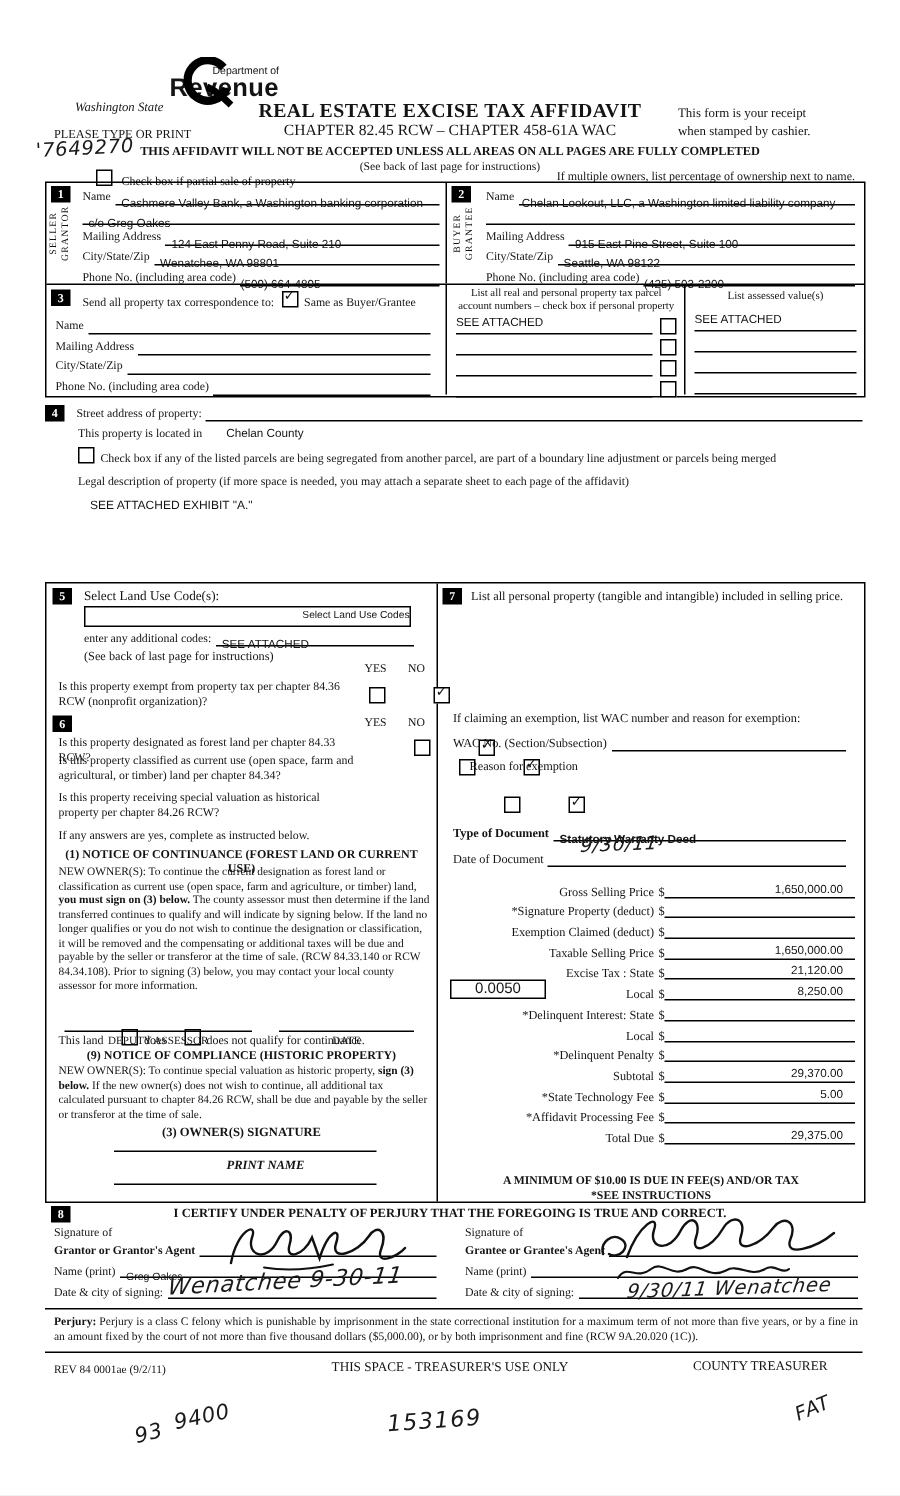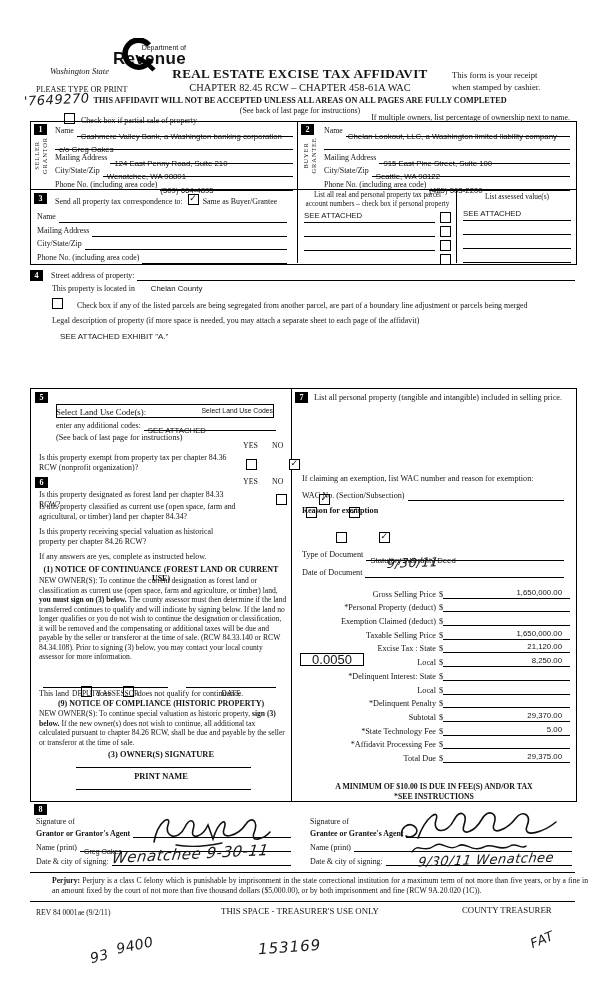--- a/index.html
+++ b/index.html
@@ -208,7 +208,7 @@
     </div>
     <div style="margin:5px 0 0 22px;font-size:7.9px;">
       <span class="cb"></span>
-      <span style="margin-left:12px;">Check box if any of the listed parcels are being segregated from another parcel, are part of a boundary line adjustment or parcels being merged</span>
+      <span style="margin-left:2px;">Check box if any of the listed parcels are being segregated from another parcel, are part of a boundary line adjustment or parcels being merged</span>
     </div>
     <div style="margin:6px 0 0 22px;font-size:7.9px;">Legal description of property (if more space is needed, you may attach a separate sheet to each page of the affidavit)</div>
     <div class="typed" style="margin:7px 0 0 30px;font-size:8px;">SEE ATTACHED EXHIBIT "A."</div>

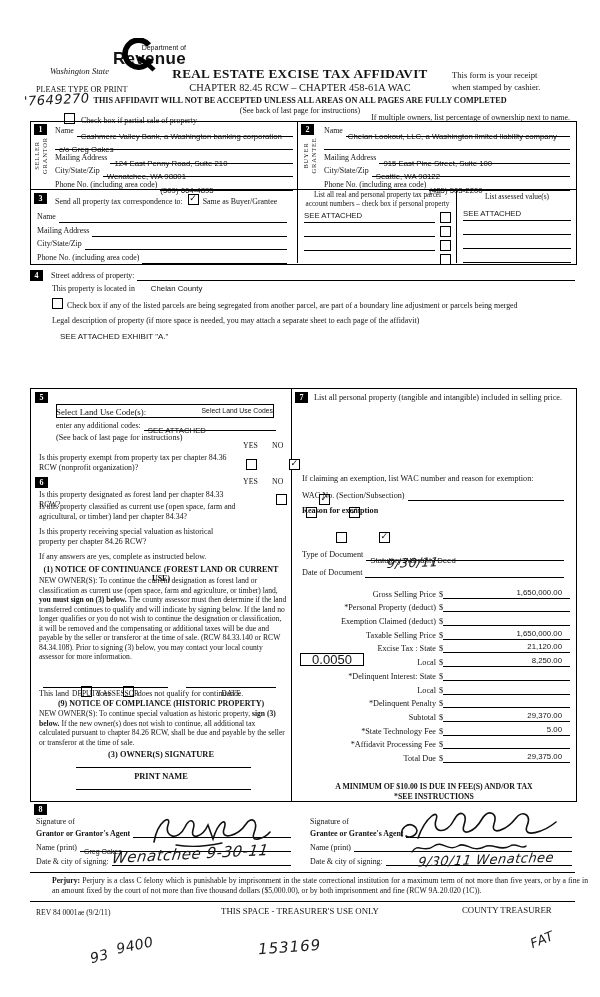--- a/index.html
+++ b/index.html
@@ -219,7 +219,7 @@
 
     <div class="abs" style="left:0;top:0;width:260px;height:412px;">
       <span class="badge abs" style="left:4px;top:3px;">5</span>
-      <div class="abs" style="left:25px;top:3px;font-size:8.8px;margin-top:15px;">Select Land Use Code(s):</div>
+      <div class="abs" style="left:25px;top:3px;font-size:8.8px;">Select Land Use Code(s):</div>
       <div class="abs" style="left:25px;top:15px;width:216px;height:12px;border:1px solid #000;">
         <span class="sans" style="font-size:6.8px;line-height:12px;padding-left:3px;display:block;">Select Land Use Codes</span>
       </div>

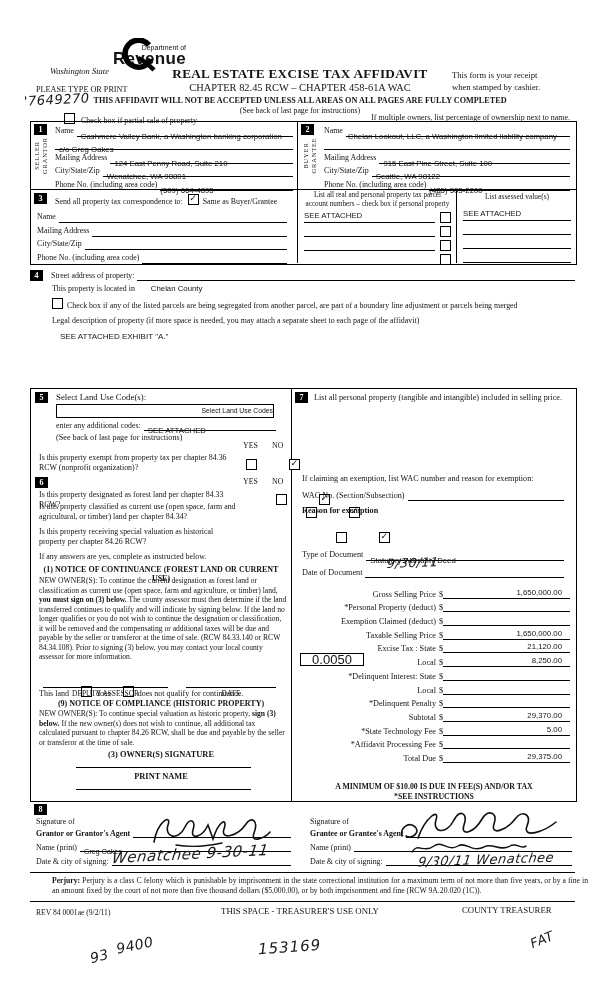--- a/index.html
+++ b/index.html
@@ -286,7 +286,7 @@
         <span class="lbl" style="font-size:8.2px;">WAC No. (Section/Subsection)</span>
         <span class="fillline"></span>
       </div>
-      <div class="abs" style="left:10px;top:117px;font-size:8.2px;font-weight:bold;">Reason for exemption</div>
+      <div class="abs" style="left:21px;top:117px;font-size:8.2px;">Reason for exemption</div>
 
       <div class="abs flex" style="left:10px;top:160px;width:262px;align-items:flex-start;height:12px;">
         <span class="lbl" style="font-size:8.2px;">Type of Document</span>

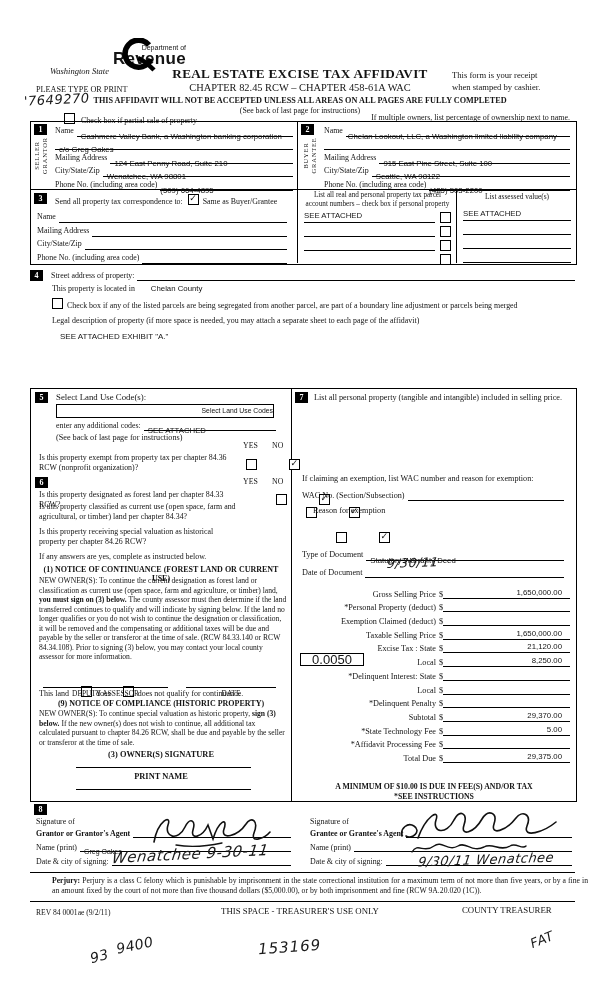--- a/index.html
+++ b/index.html
@@ -288,7 +288,7 @@
       </div>
       <div class="abs" style="left:21px;top:117px;font-size:8.2px;">Reason for exemption</div>
 
-      <div class="abs flex" style="left:10px;top:160px;width:262px;align-items:flex-start;height:12px;">
+      <div class="abs flex" style="left:10px;top:160px;width:262px;align-items:center;height:12px;font-weight:bold;">
         <span class="lbl" style="font-size:8.2px;">Type of Document</span>
         <span class="fillline"><span class="fillval">Statutory Warranty Deed</span></span>
       </div>

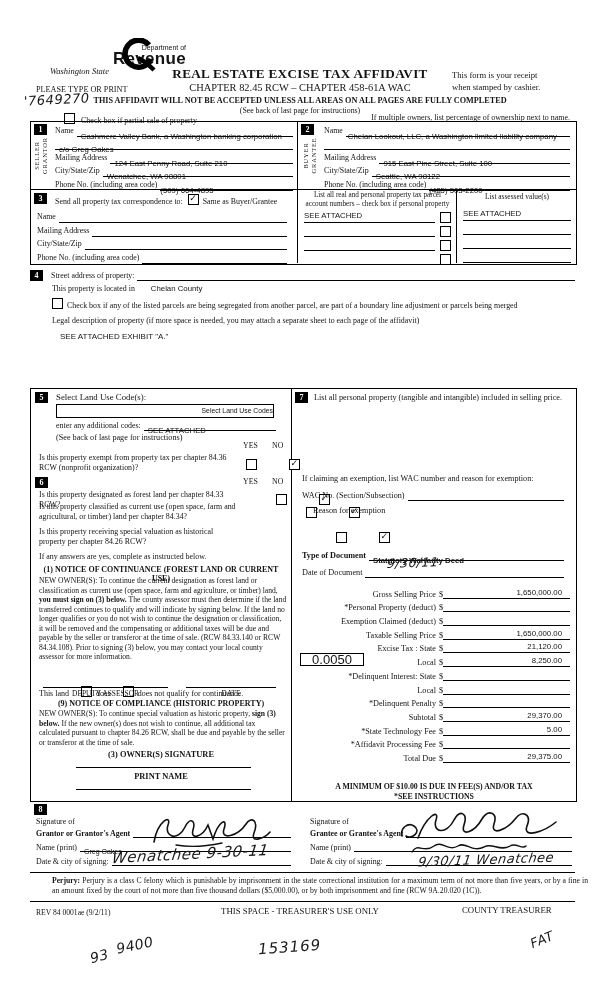--- a/index.html
+++ b/index.html
@@ -305,7 +305,7 @@
             <span class="fline"><span>1,650,000.00</span></span>
           </div>
         <div class="frow">
-            <span class="flabel">*Personal Property (deduct)</span>
+            <span class="flabel">*Signature Property (deduct)</span>
             <span class="fdollar">$</span>
             <span class="fline"><span></span></span>
           </div>

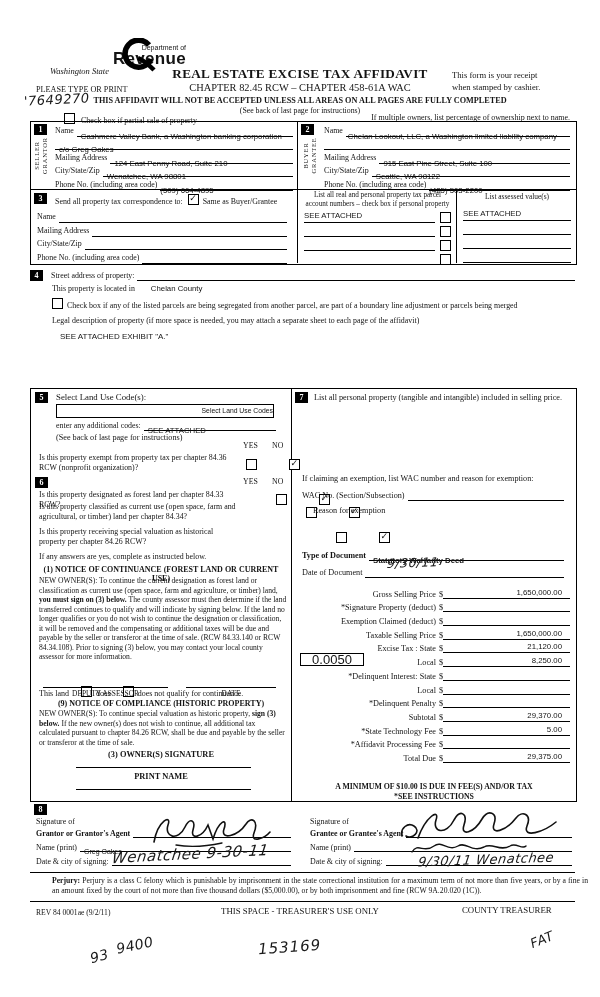--- a/index.html
+++ b/index.html
@@ -27,7 +27,7 @@
   .flabel{width:138px;text-align:right;font-size:8.2px;white-space:nowrap;}
   .fdollar{margin-left:3px;font-size:8.2px;}
   .fline{flex:1;border-bottom:1px solid #000;text-align:right;font-family:"Liberation Sans",sans-serif;font-size:7.8px;padding-right:8px;height:11px;line-height:11px;}
-  .ratebox{position:absolute;left:2px;bottom:1px;width:62px;height:11px;border:1.5px solid #000;text-align:center;font-family:"Liberation Sans",sans-serif;font-size:13px;line-height:11px;}
+  .ratebox{position:absolute;left:2px;bottom:1px;width:62px;height:11px;border:1.5px solid #000;text-align:center;font-family:"Liberation Sans",sans-serif;font-size:10px;line-height:11px;}
   .s3row{display:flex;align-items:flex-end;height:14px;padding:0 6px;}
   .sigline{border-bottom:1px solid #000;}
   svg.scribble{position:absolute;overflow:visible;}

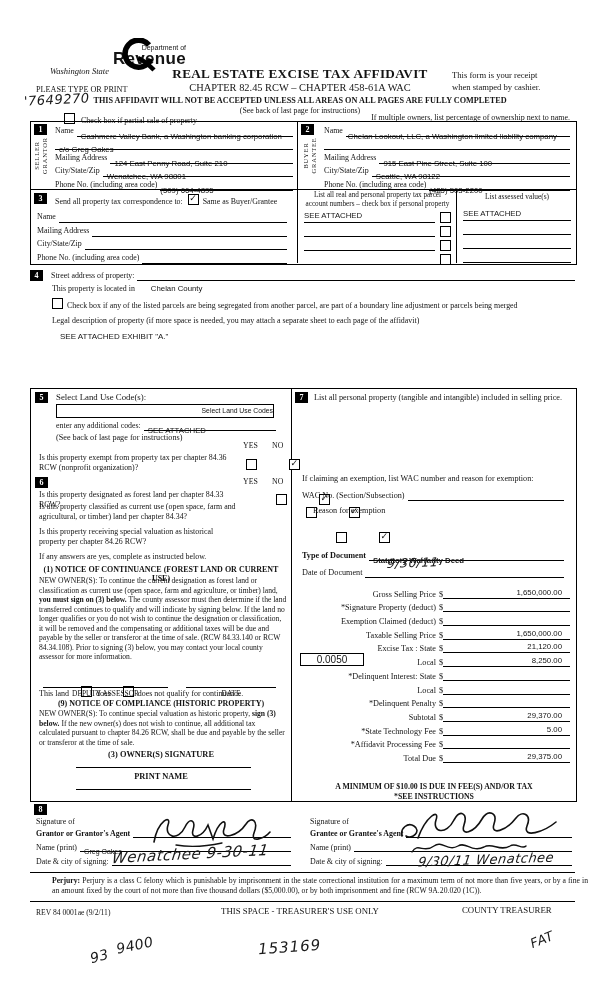--- a/index.html
+++ b/index.html
@@ -273,7 +273,7 @@
 
       <div class="abs bold ctr" style="left:4px;top:361px;width:252px;font-size:8.4px;">(3)  OWNER(S) SIGNATURE</div>
       <div class="abs sigline" style="left:45px;top:378px;width:175px;"></div>
-      <div class="abs bold ctr" style="left:4px;top:383px;width:252px;font-size:8.4px;">PRINT NAME</div>
+      <div class="abs bold ctr" style="left:20px;top:383px;width:252px;font-size:8.4px;font-style:italic;">PRINT NAME</div>
       <div class="abs sigline" style="left:45px;top:400px;width:175px;"></div>
     </div>
 

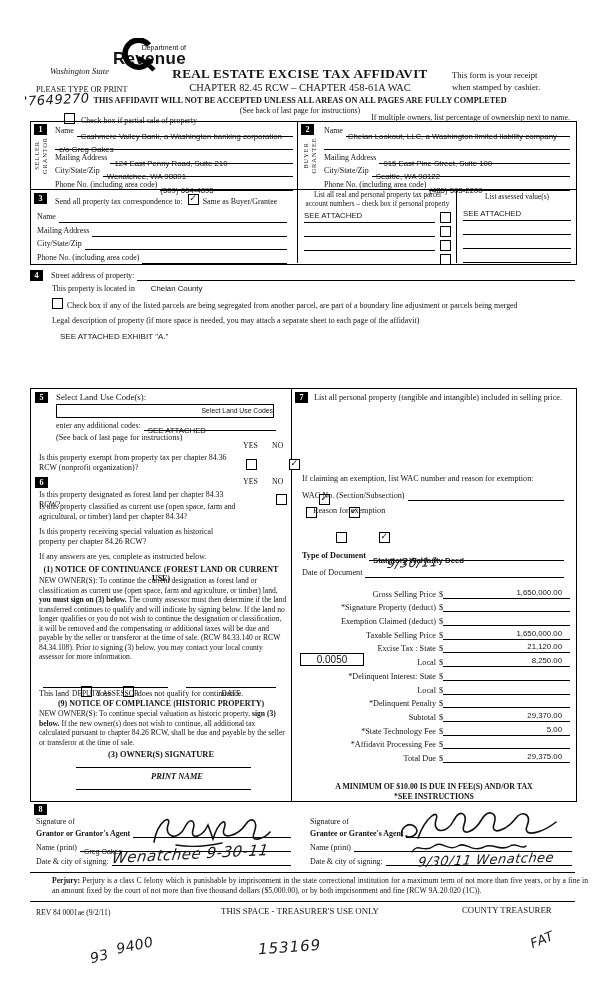--- a/index.html
+++ b/index.html
@@ -375,6 +375,7 @@
   </div>
 
   <span class="badge abs" style="left:34px;top:804px;">8</span>
+  <div class="abs bold ctr" style="left:60px;top:804px;width:480px;font-size:8.4px;">I CERTIFY UNDER PENALTY OF PERJURY THAT THE FOREGOING IS TRUE AND CORRECT.</div>
 
   <div class="abs" style="left:36px;top:817px;width:255px;">
     <div style="font-size:7.9px;">Signature of</div>

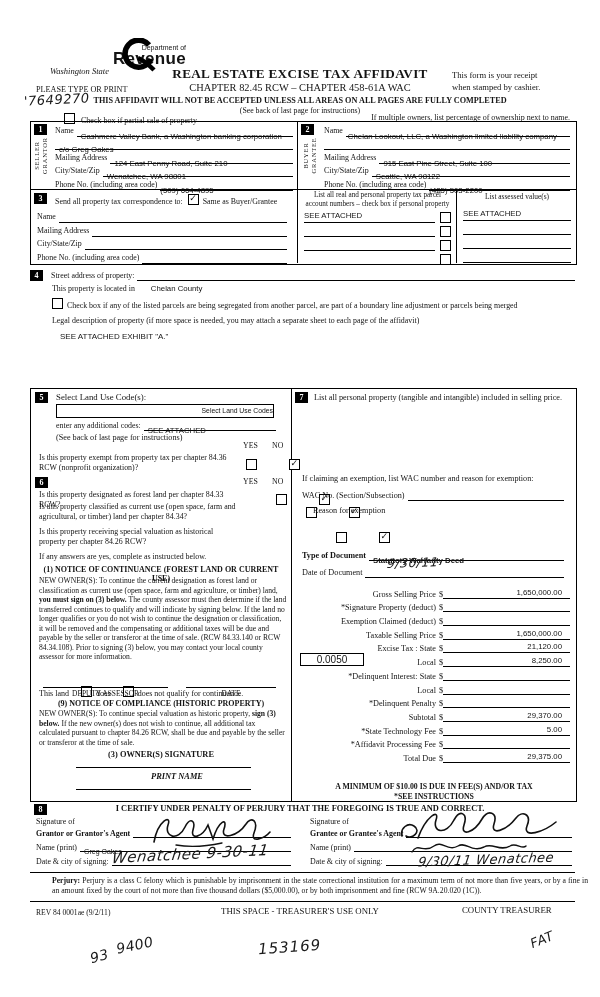--- a/index.html
+++ b/index.html
@@ -422,7 +422,7 @@
   <div class="abs hand" style="left:418px;top:852px;font-size:13px;transform:rotate(-2deg) skewX(-10deg);white-space:nowrap;">9/30/11  Wenatchee</div>
 
   <div class="abs" style="left:30px;top:872px;width:545px;border-top:1.5px solid #000;"></div>
-  <div class="abs" style="left:52px;top:876px;width:536px;font-size:7.7px;line-height:10px;text-align:justify;">
+  <div class="abs" style="left:36px;top:876px;width:536px;font-size:7.7px;line-height:10px;text-align:justify;">
     <span class="bold">Perjury:</span> <span>Perjury is a class C felony which is punishable by imprisonment in the state correctional institution for a maximum term of not more than five years, or by a fine in an amount fixed by the court of not more than five thousand dollars ($5,000.00), or by both imprisonment and fine (RCW 9A.20.020 (1C)).</span>
   </div>
   <div class="abs" style="left:30px;top:901px;width:545px;border-top:1px solid #000;"></div>

